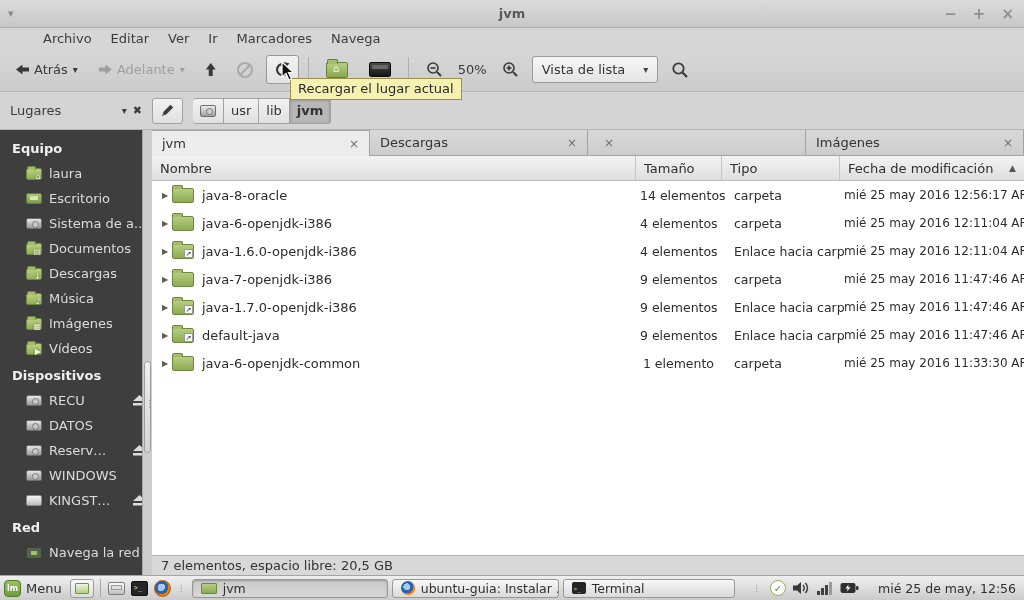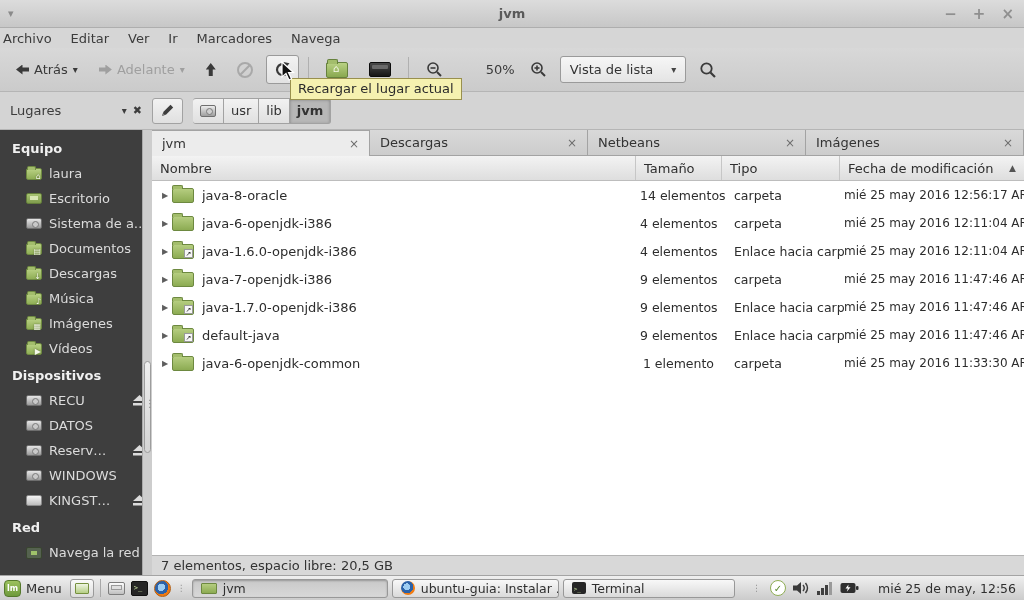--- a/index.html
+++ b/index.html
@@ -14,7 +14,7 @@
   .win-controls span { cursor:default; }
 
   
-  .menubar { height:20px; background:#d6d6d6; display:flex; align-items:center; padding-left:3px; gap:19px; color:#3b3b3b; }
+  .menubar { height:20px; background:#d6d6d6; display:flex; align-items:center; padding-left:3px; gap:19px; color:#3b3b3b;margin-left:40px; }
 
   
   .toolbar { height:44px; background:linear-gradient(#d8d8d8,#cbcbcb); border-bottom:1px solid #b5b5b5; display:flex; align-items:center; padding:0 8px; gap:5px; }

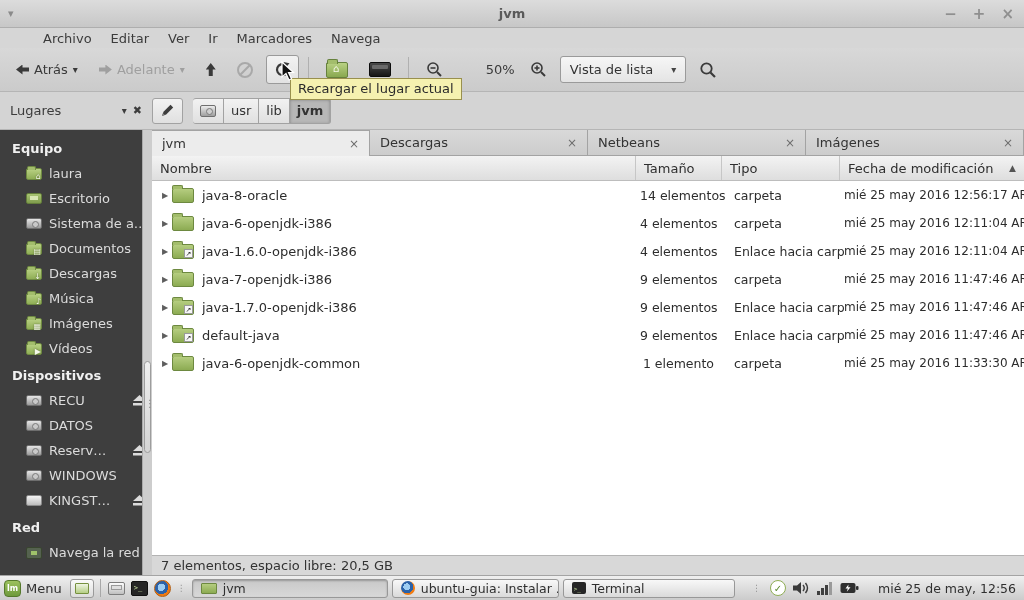--- a/index.html
+++ b/index.html
@@ -33,7 +33,7 @@
   .folder-home::after { content:"⌂"; position:absolute; left:6px; top:0px; font-size:10px; color:#f4f8e8; }
   .screen-ic { width:22px; height:15px; background:linear-gradient(#4a4a4a,#161616); border:1px solid #0c0c0c; border-radius:2px; position:relative; }
   .screen-ic::after { content:""; position:absolute; left:2px; top:2px; right:2px; height:4px; background:#6a6a6a; border-radius:1px; }
-  .zoom-label { color:#3a3a3a; padding:0 2px;margin-left:28px; }
+  .zoom-label { color:#3a3a3a; padding:0 2px; }
   .viewsel { display:flex; align-items:center; gap:18px; padding:5px 9px; border:1px solid #9a9a9a; border-radius:3px; background:linear-gradient(#f6f6f6,#e4e4e4); color:#333; }
   .viewsel .chev { color:#444; }
 

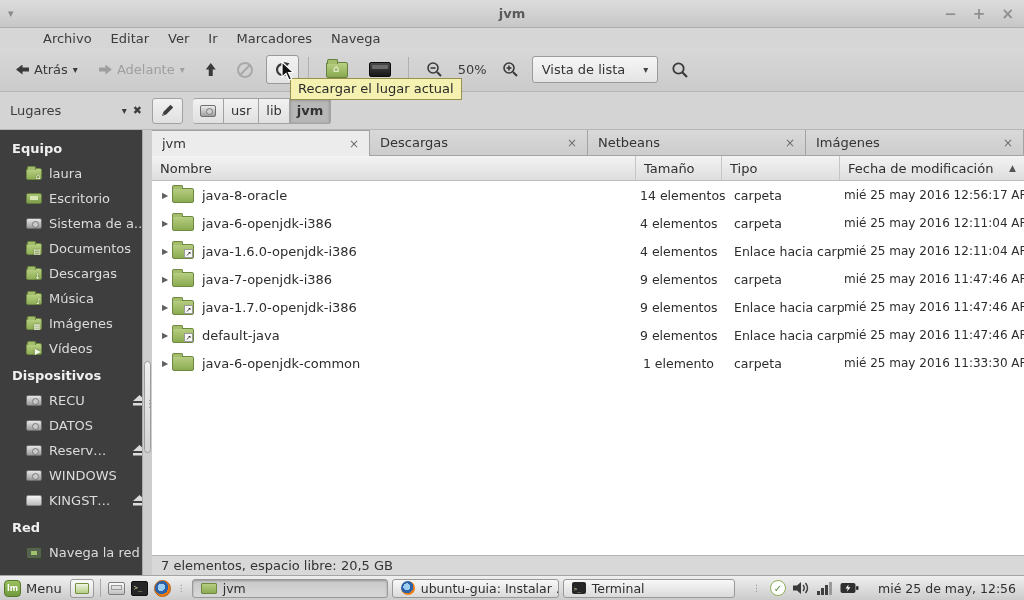--- a/index.html
+++ b/index.html
@@ -351,7 +351,6 @@
         <span class="x">×</span>
       </div>
       <div class="tab">
-        <span class="lbl">Netbeans</span>
         <span class="x">×</span>
       </div>
       <div class="tab">

